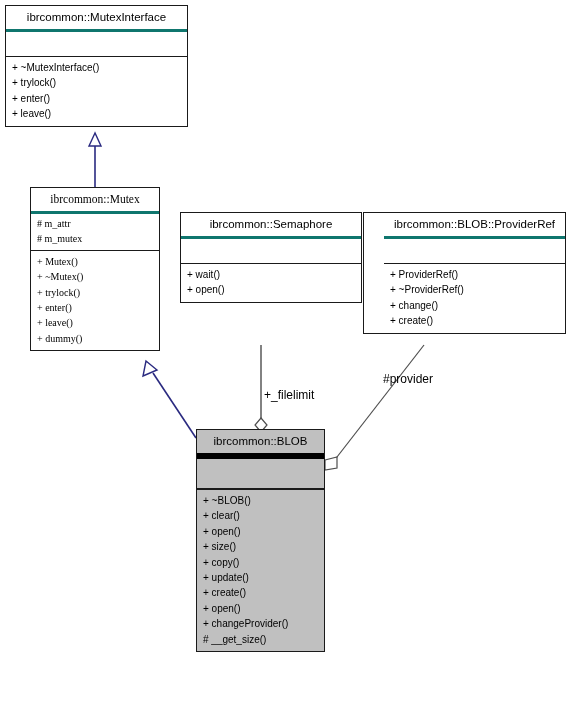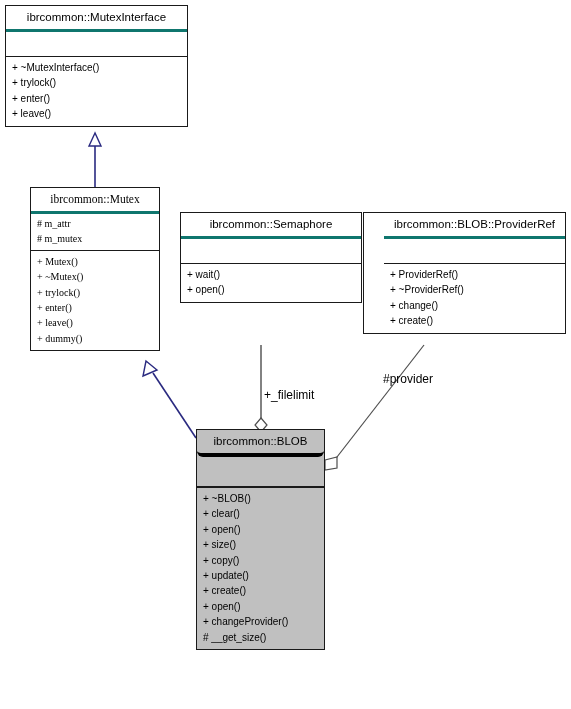--- a/index.html
+++ b/index.html
@@ -149,7 +149,7 @@
   </div>
 
   <div class="uml-class filled" style="left:196px; top:429px; width:129px;">
-    <div class="cls-name" style="border-bottom:4px solid #000000;border-radius:6px;">ibrcommon::BLOB</div>
+    <div class="cls-name" style="border-bottom:6px solid #000000;">ibrcommon::BLOB</div>
     <div class="cls-attrs" style="height:31px; border-bottom:2px solid #1a1a1a;"></div>
     <div class="cls-ops">
       <div class="member">+ ~BLOB()</div>

